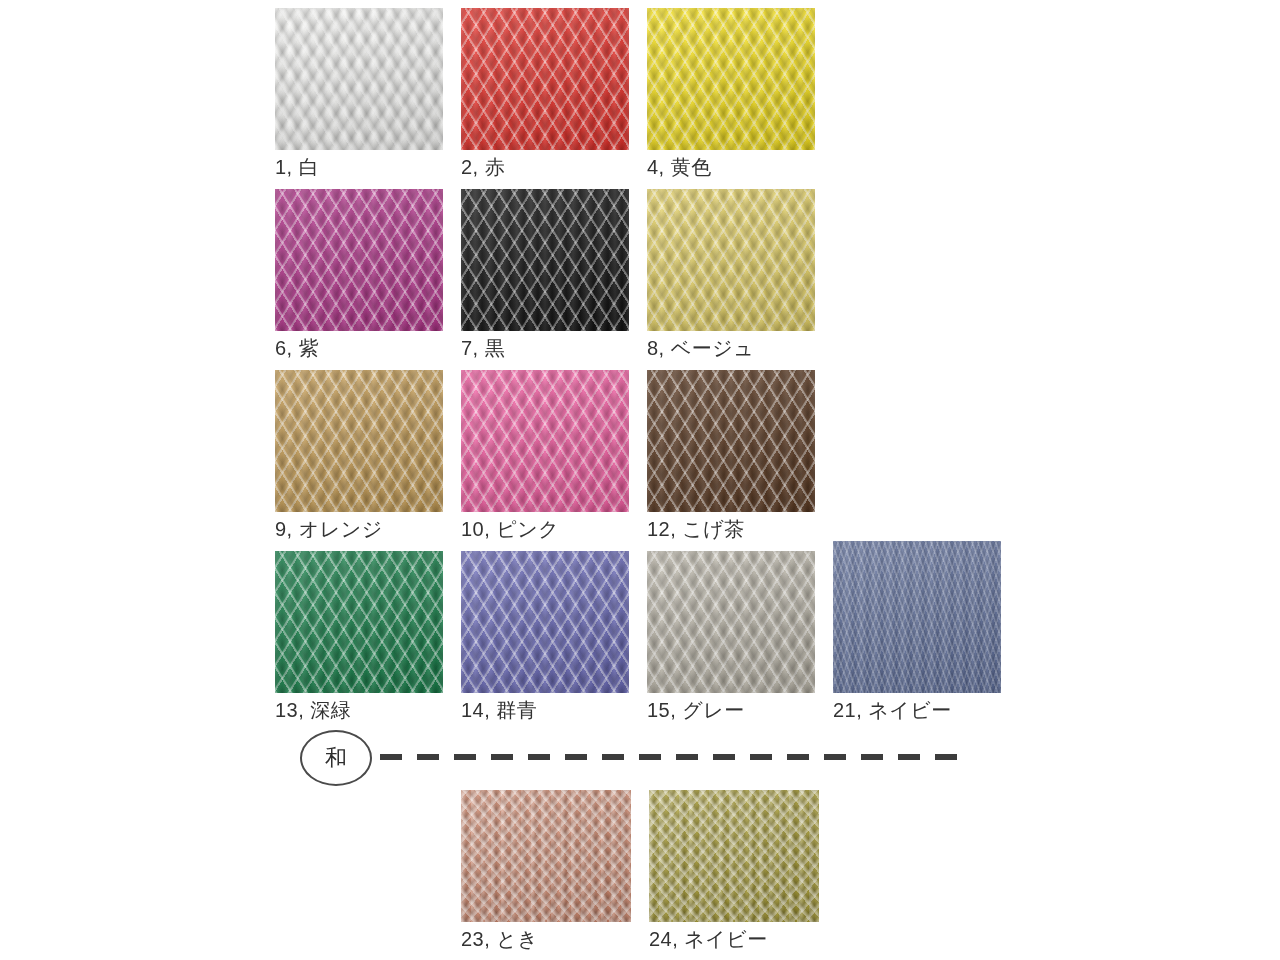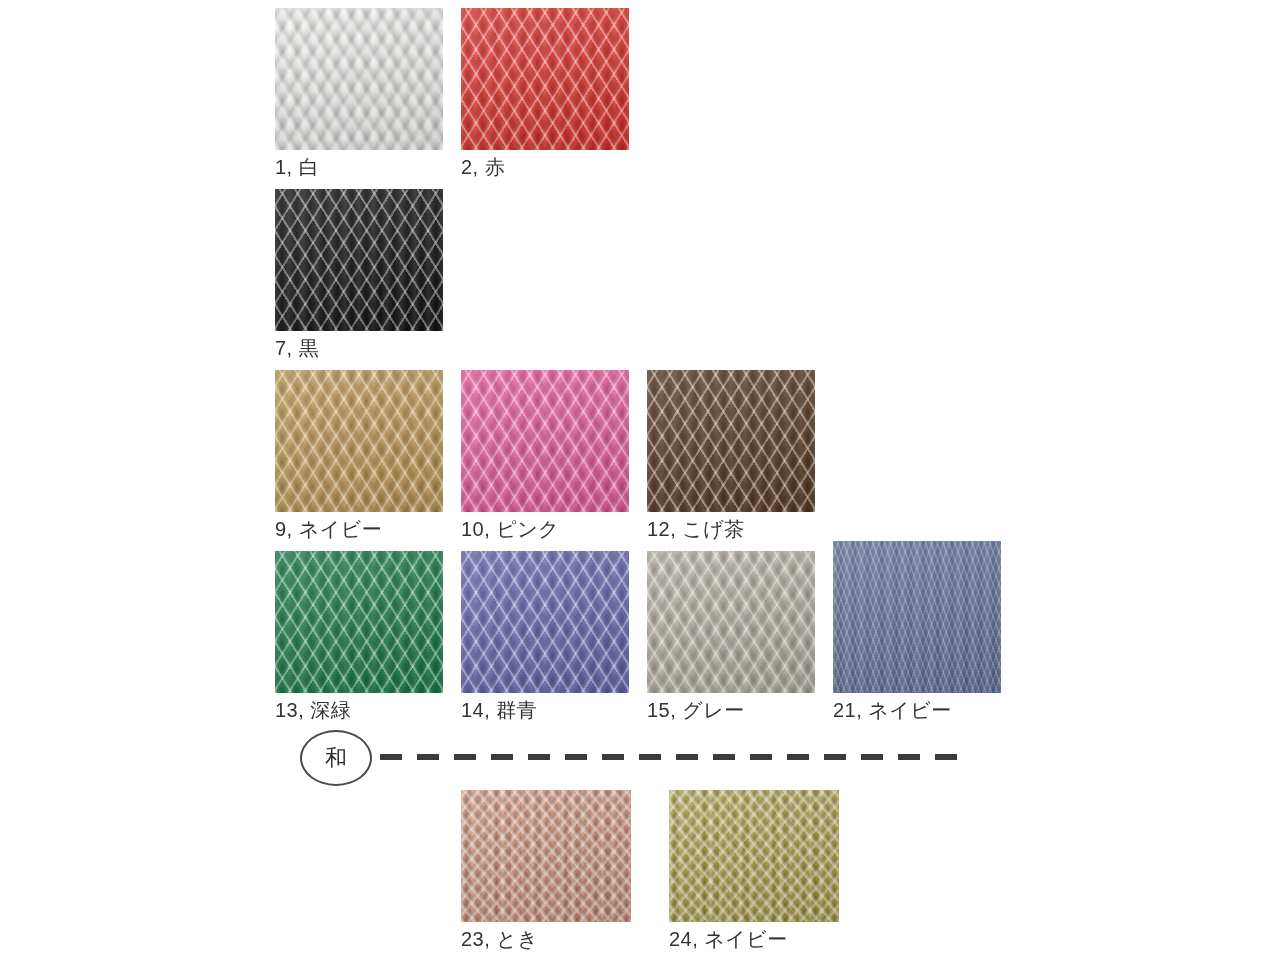--- a/index.html
+++ b/index.html
@@ -204,6 +204,13 @@
         </div>
         <div class="label">2, 赤</div>
       </div>
+      <div class="cell">
+        <div class="swatch" style="background-color: rgb(248, 227, 30);">
+          <div class="tex"></div>
+          <div class="shade"></div>
+        </div>
+        <div class="label">4, 黄色</div>
+      </div>
     </div>
 
     <div class="grid-row r2">

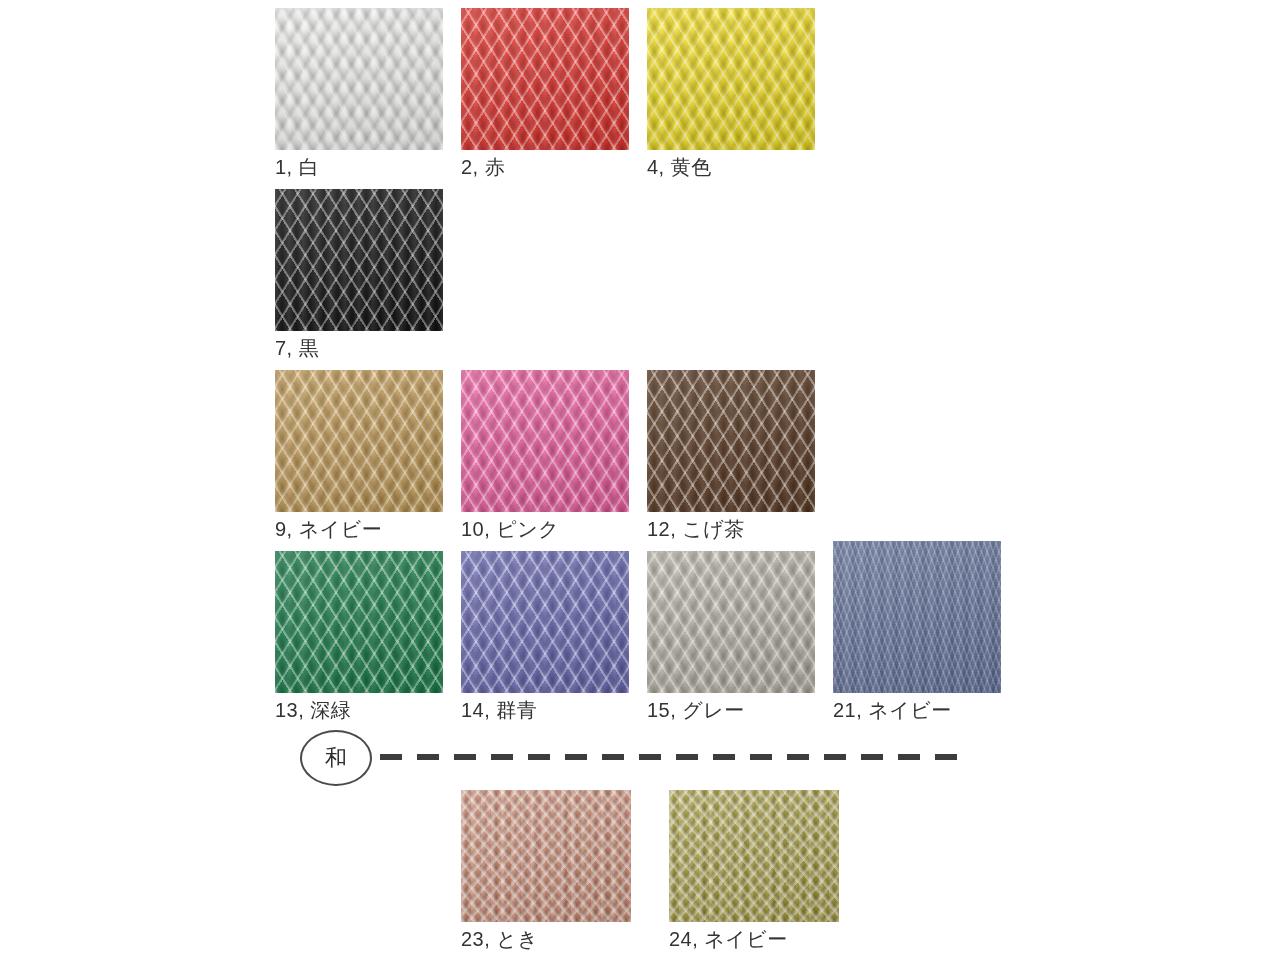--- a/index.html
+++ b/index.html
@@ -215,6 +215,13 @@
 
     <div class="grid-row r2">
       <div class="cell">
+        <div class="swatch" style="background-color: rgb(181, 54, 141);">
+          <div class="tex"></div>
+          <div class="shade"></div>
+        </div>
+        <div class="label">6, 紫</div>
+      </div>
+      <div class="cell">
         <div class="swatch" style="background-color: rgb(17, 17, 17);">
           <div class="tex"></div>
           <div class="shade"></div>

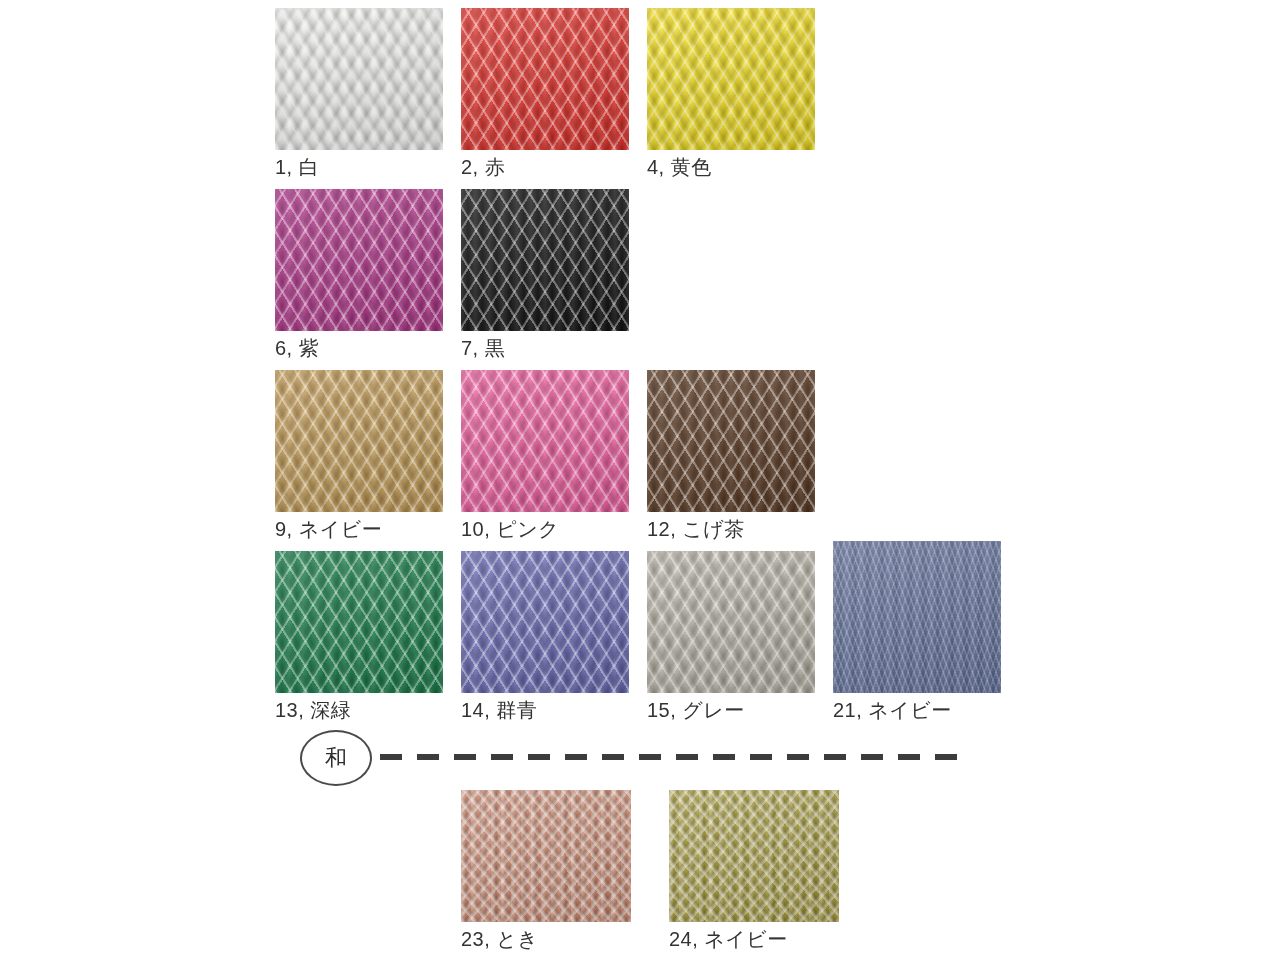--- a/index.html
+++ b/index.html
@@ -228,6 +228,13 @@
         </div>
         <div class="label">7, 黒</div>
       </div>
+      <div class="cell">
+        <div class="swatch" style="background-color: rgb(230, 211, 103);">
+          <div class="tex"></div>
+          <div class="shade"></div>
+        </div>
+        <div class="label">8, ベージュ</div>
+      </div>
     </div>
 
     <div class="grid-row r3">

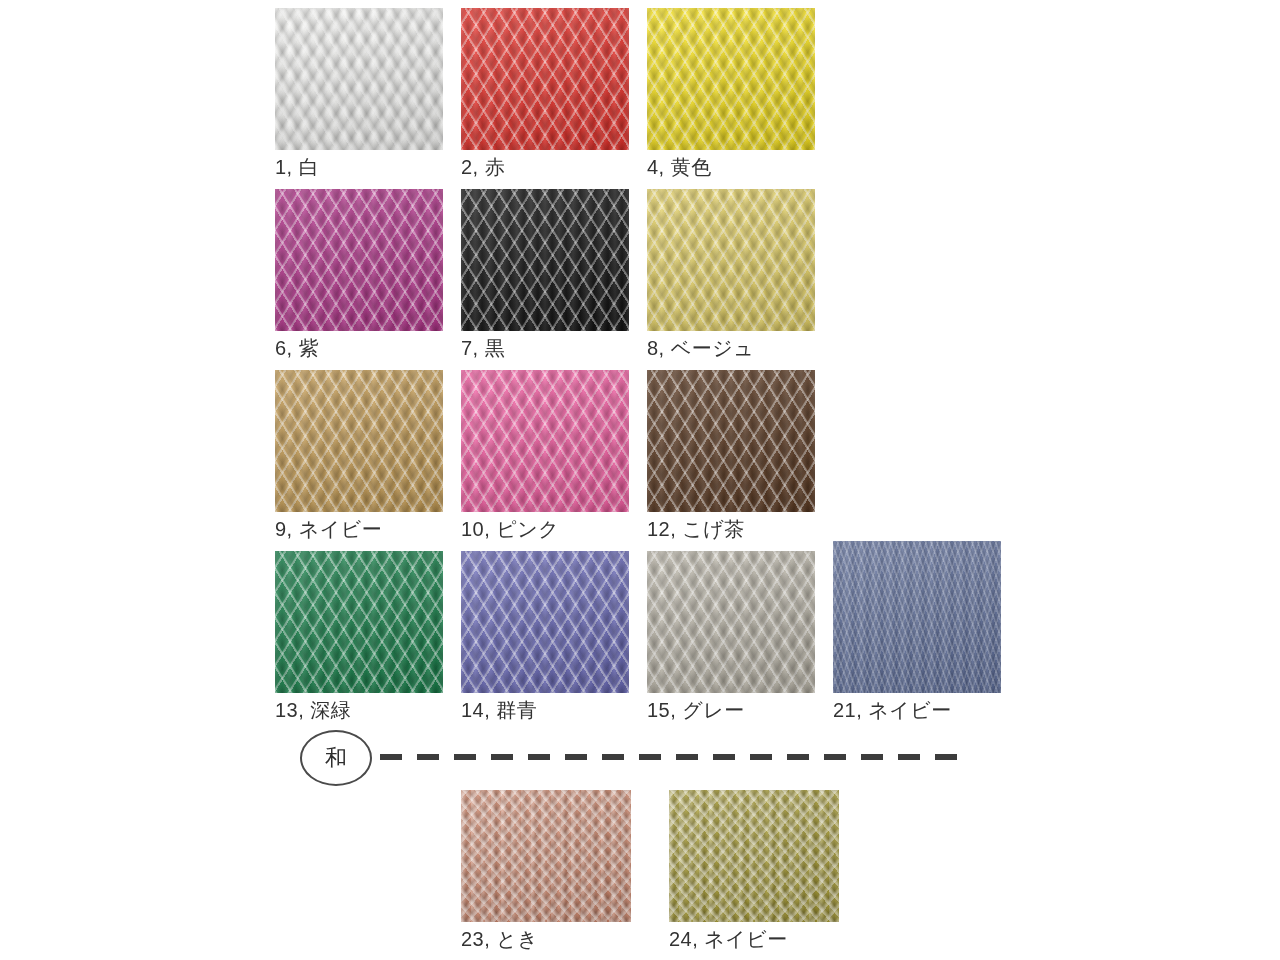--- a/index.html
+++ b/index.html
@@ -243,7 +243,7 @@
           <div class="tex"></div>
           <div class="shade"></div>
         </div>
-        <div class="label">9, ネイビー</div>
+        <div class="label">9, オレンジ</div>
       </div>
       <div class="cell">
         <div class="swatch" style="background-color: rgb(244, 95, 163);">

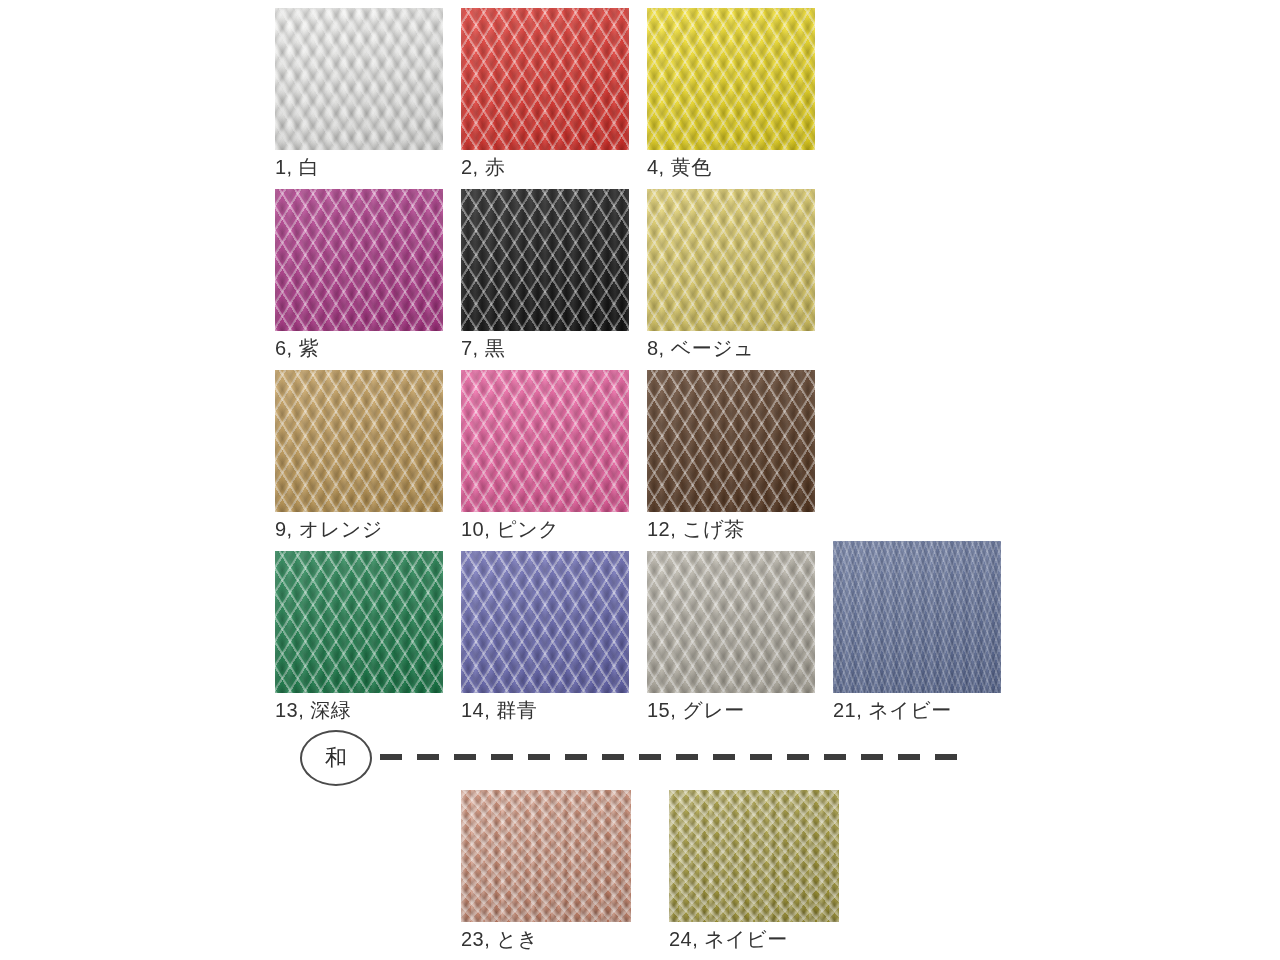--- a/index.html
+++ b/index.html
@@ -177,7 +177,7 @@
     left: 461px;
     top: 790px;
     display: flex;
-    gap: 38px;
+    gap: 18px;
   }
   .bottom-grid .cell { width: 170px; }
   .bottom-grid .swatch { width: 170px; height: 132px; }

